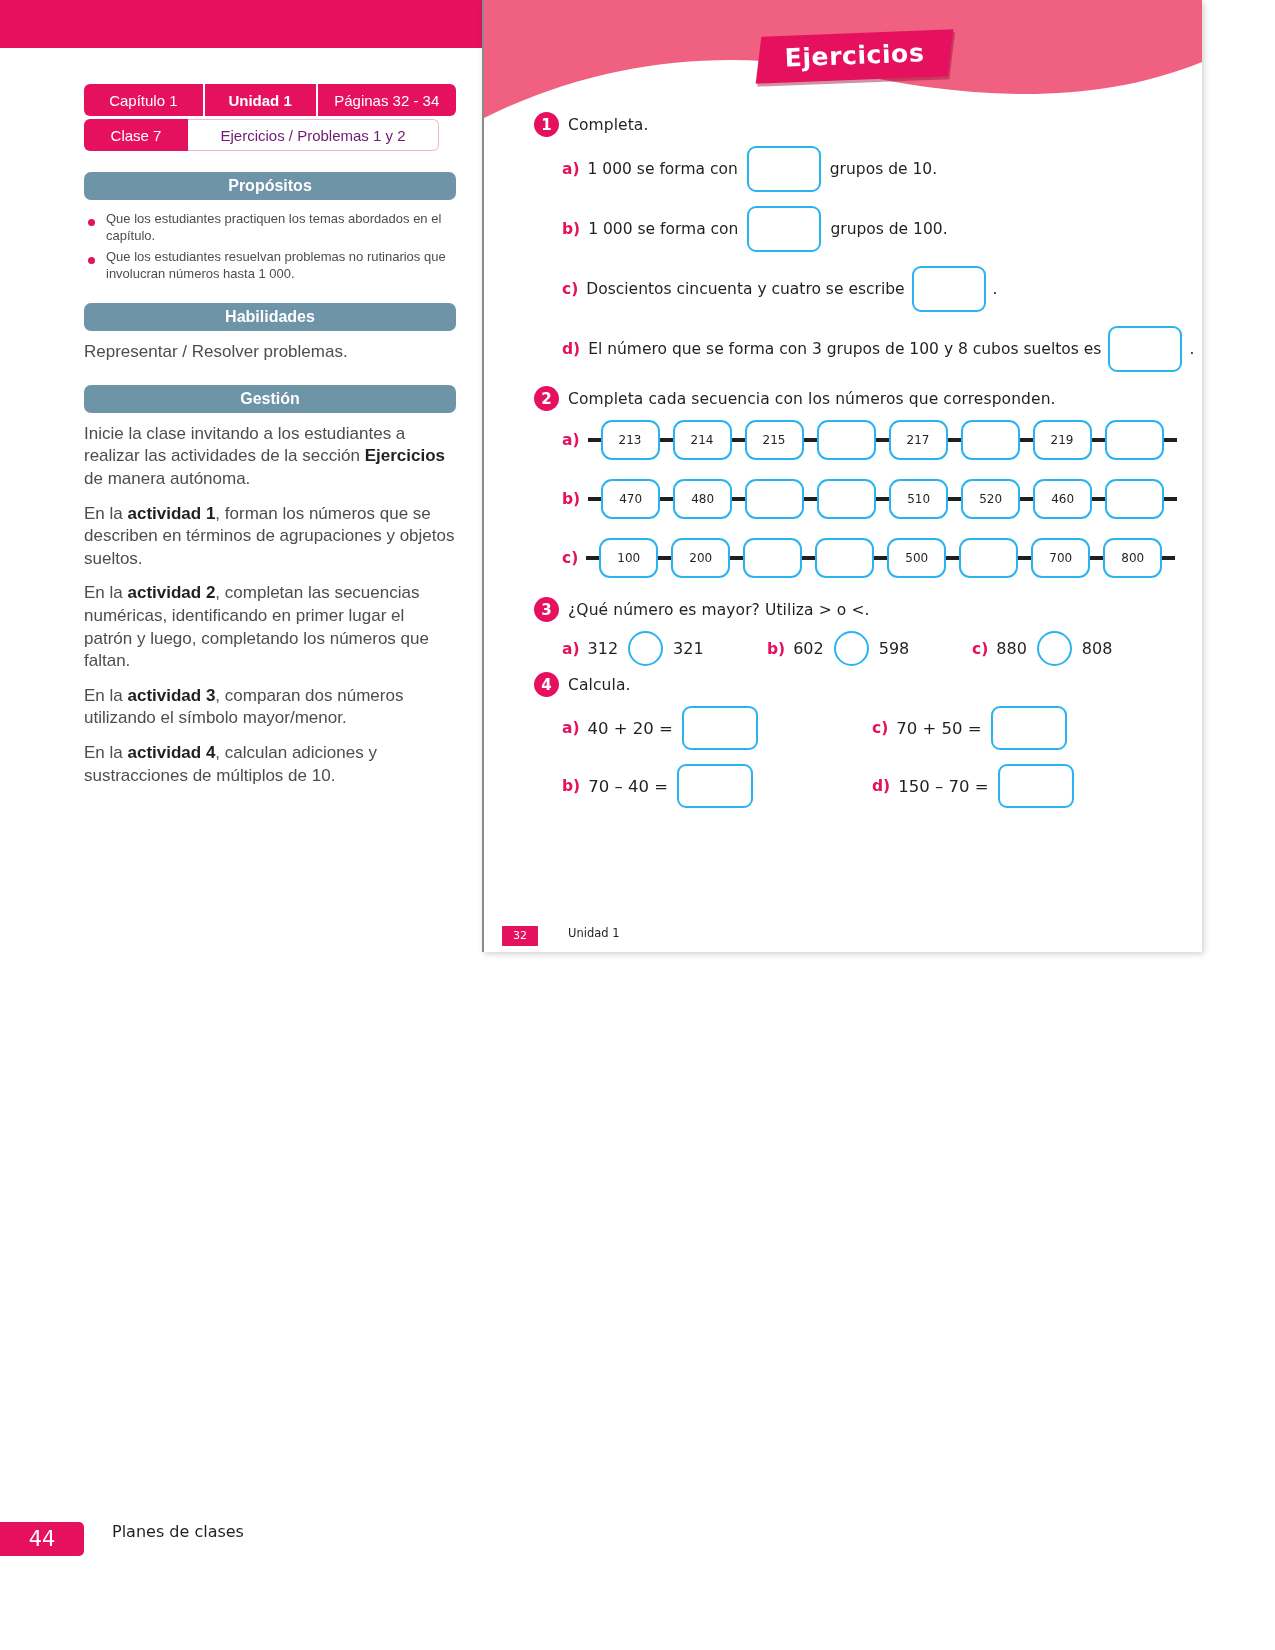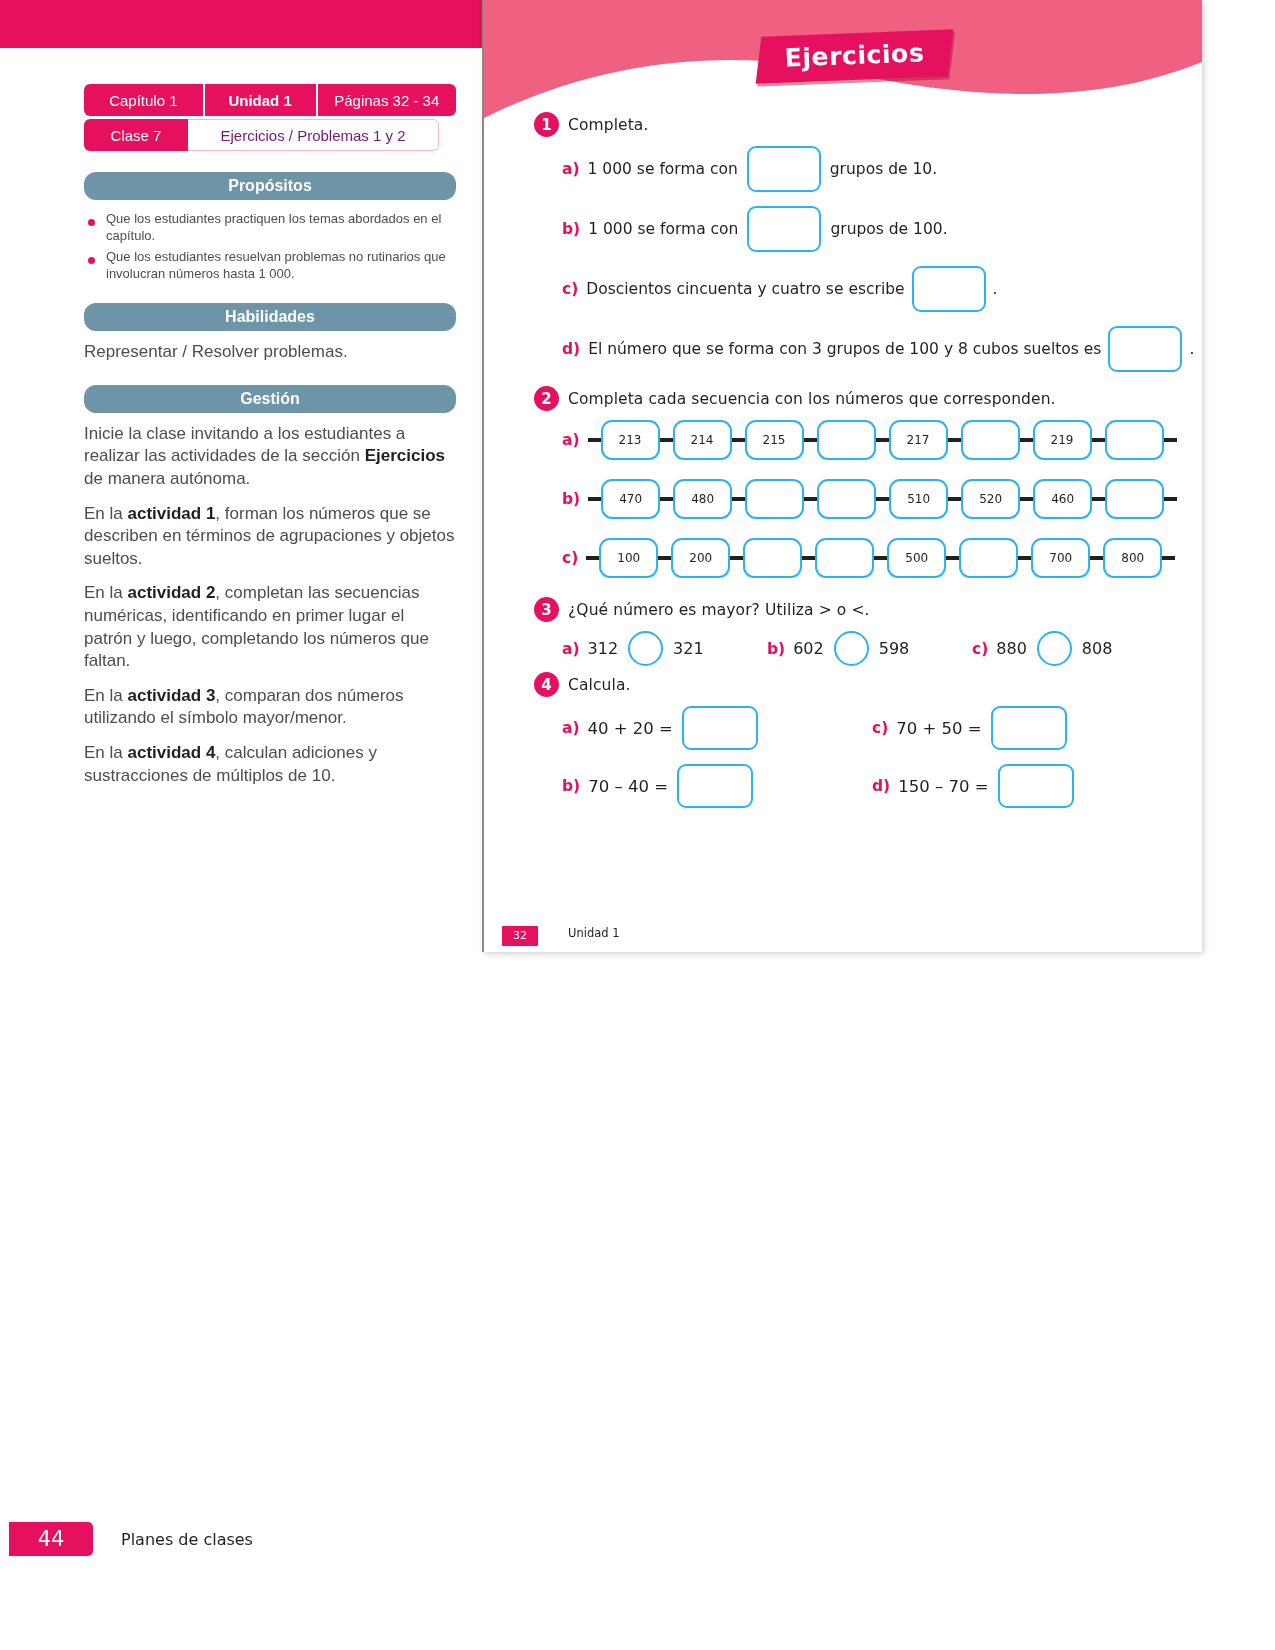--- a/index.html
+++ b/index.html
@@ -102,7 +102,7 @@
   .mc.white{background:#ffffff;color:#701a75;border:1px solid #f3b8cd;border-left:none;}
   .mc.bold{font-weight:bold;}
   .sec-head{
-    margin-top:21px;height:28px;background:#6e94a8;border-radius:12px;
+    margin-top:21px;height:28px;background:#6e94a8;border-radius:7px;
     display:flex;align-items:center;justify-content:center;
     color:#fff;font-size:16px;font-weight:bold;
   }

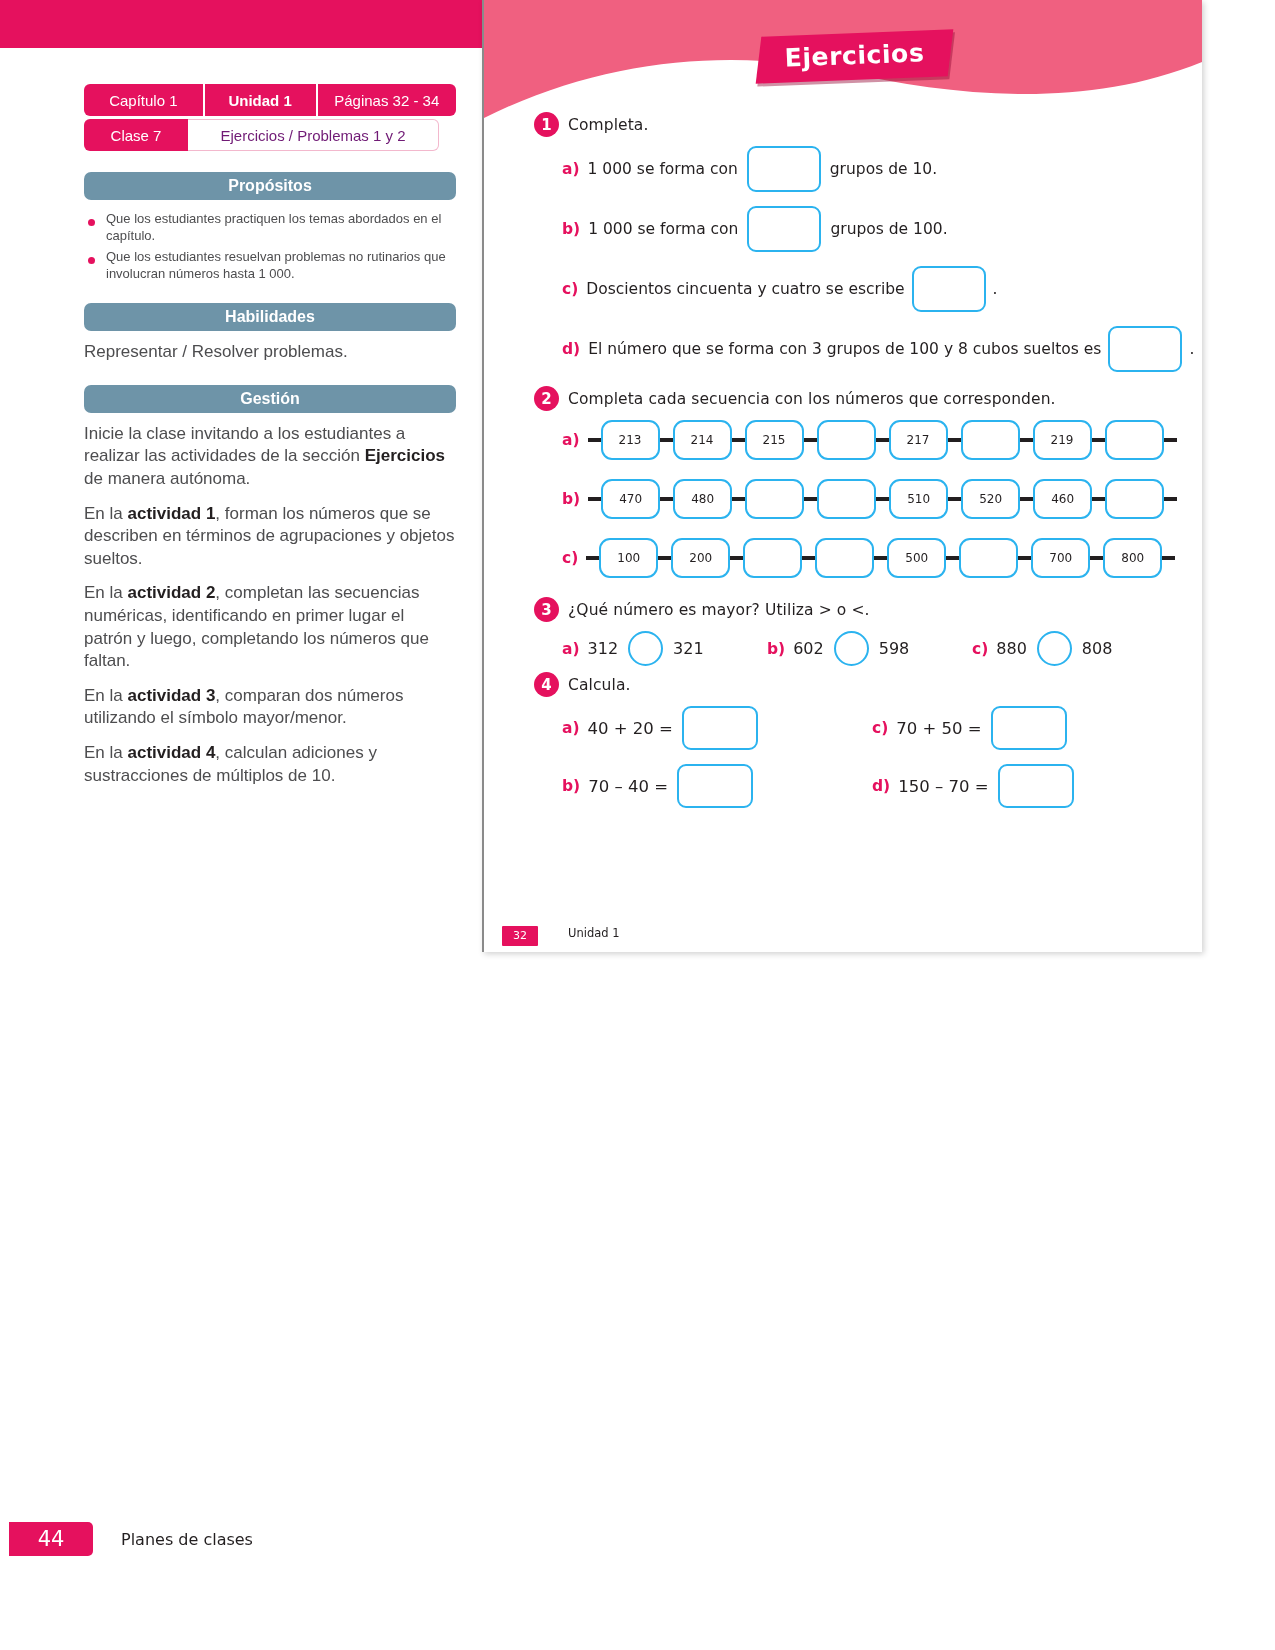--- a/index.html
+++ b/index.html
@@ -123,7 +123,7 @@
   .bullets li p{margin:0;}
   b{color:#231f20;}
   
-  .doc-footer{position:absolute;left:0;bottom:94px;display:flex;align-items:center;margin-left:9px;}
+  .doc-footer{position:absolute;left:0;bottom:94px;display:flex;}
   .doc-pg{
     background:#e5115e;color:#fff;width:84px;height:34px;
     display:flex;align-items:center;justify-content:center;

